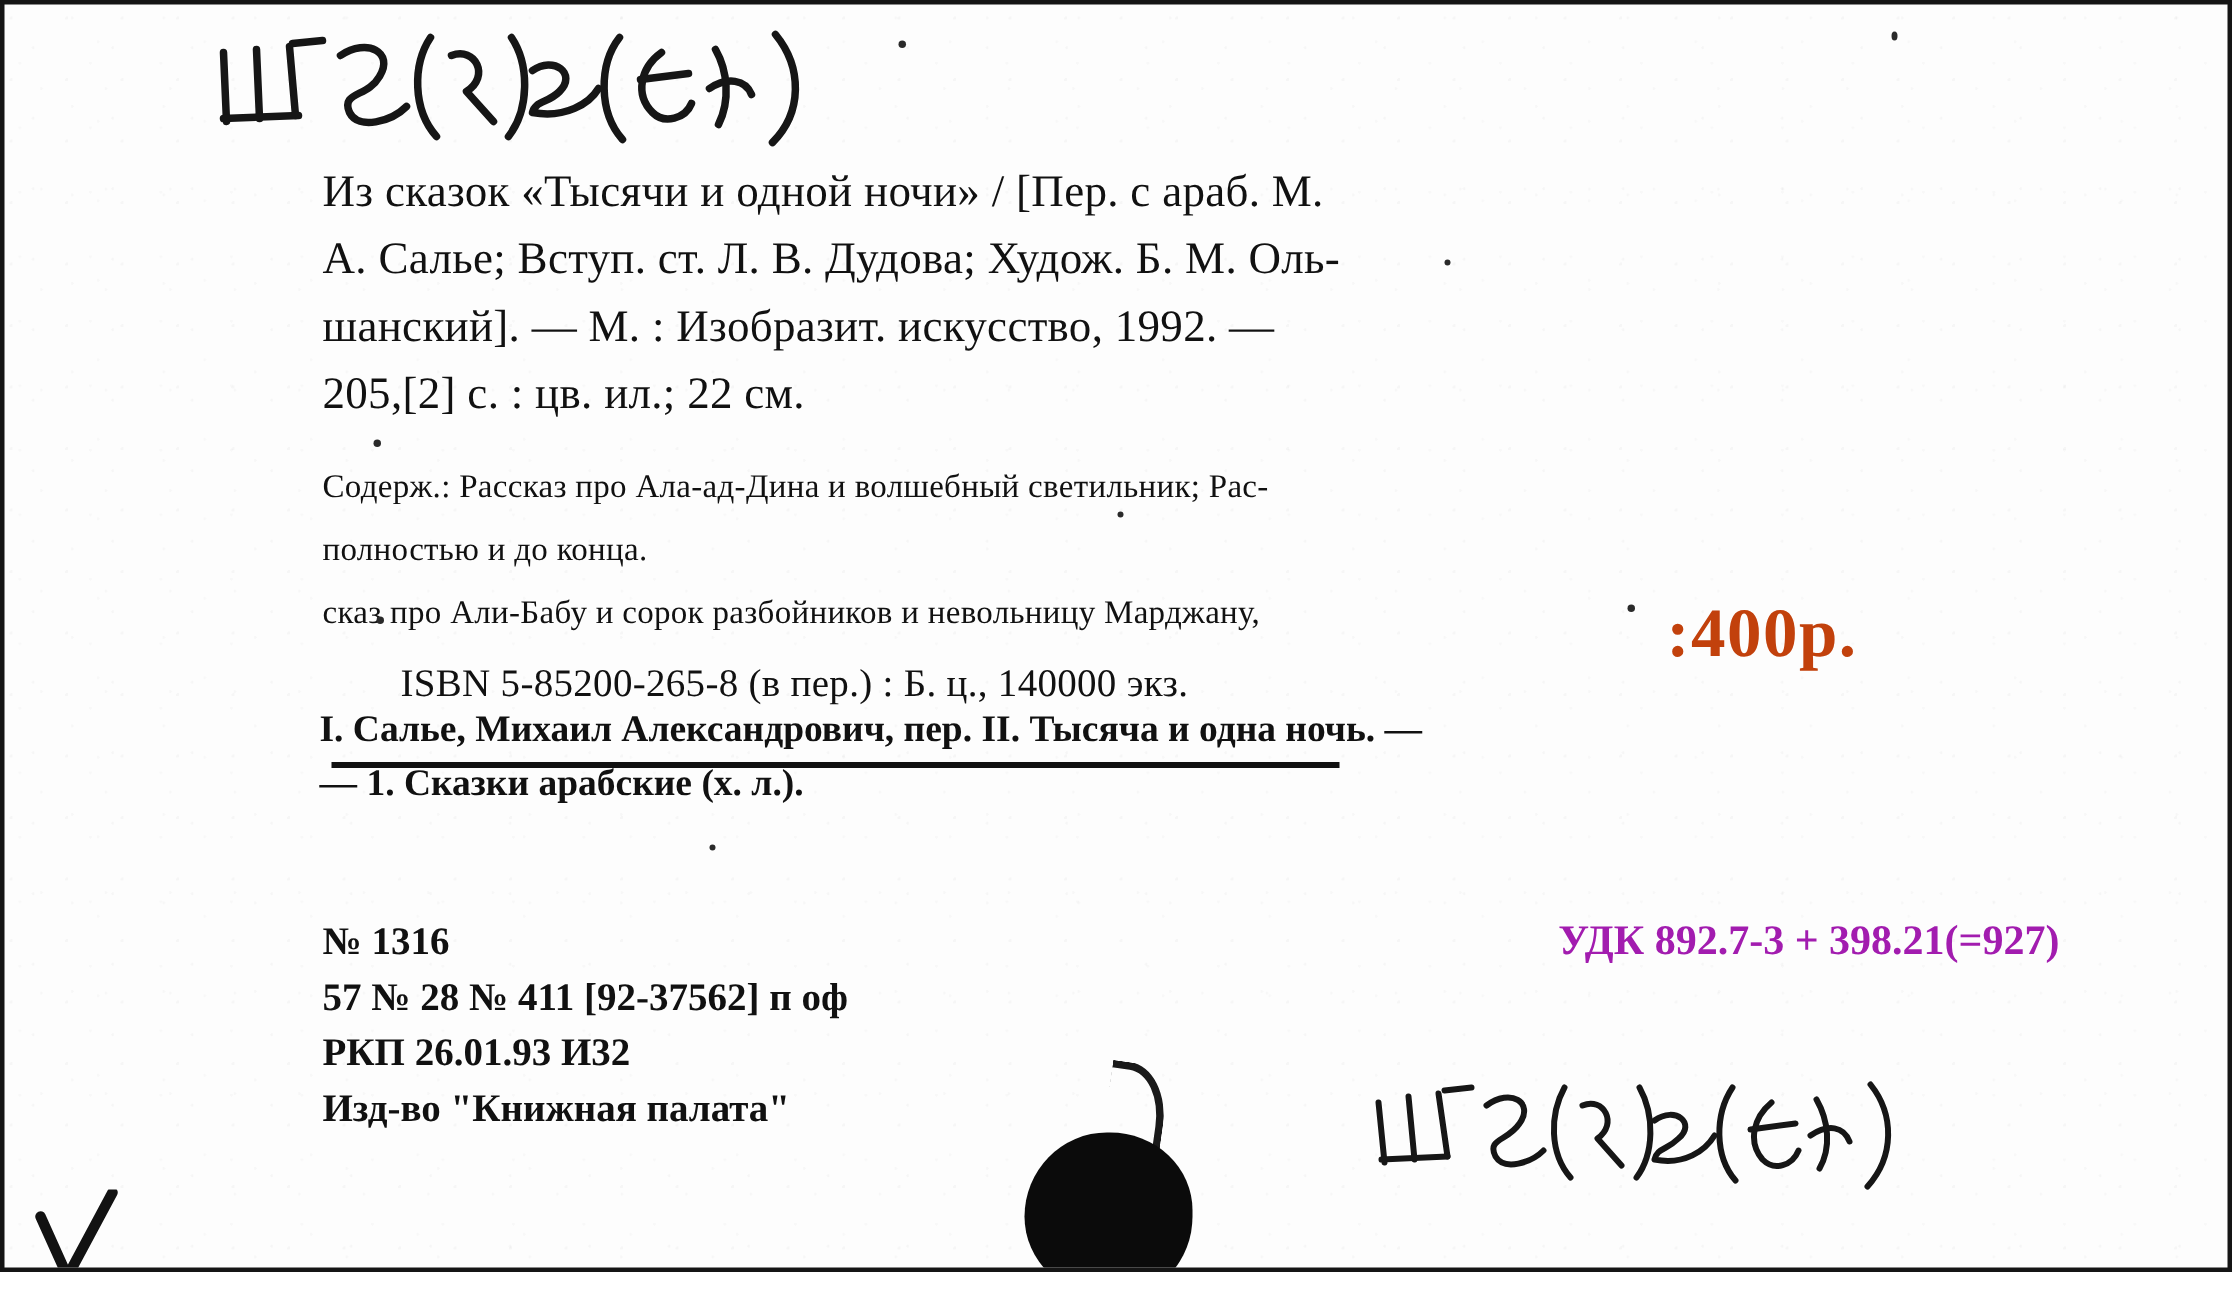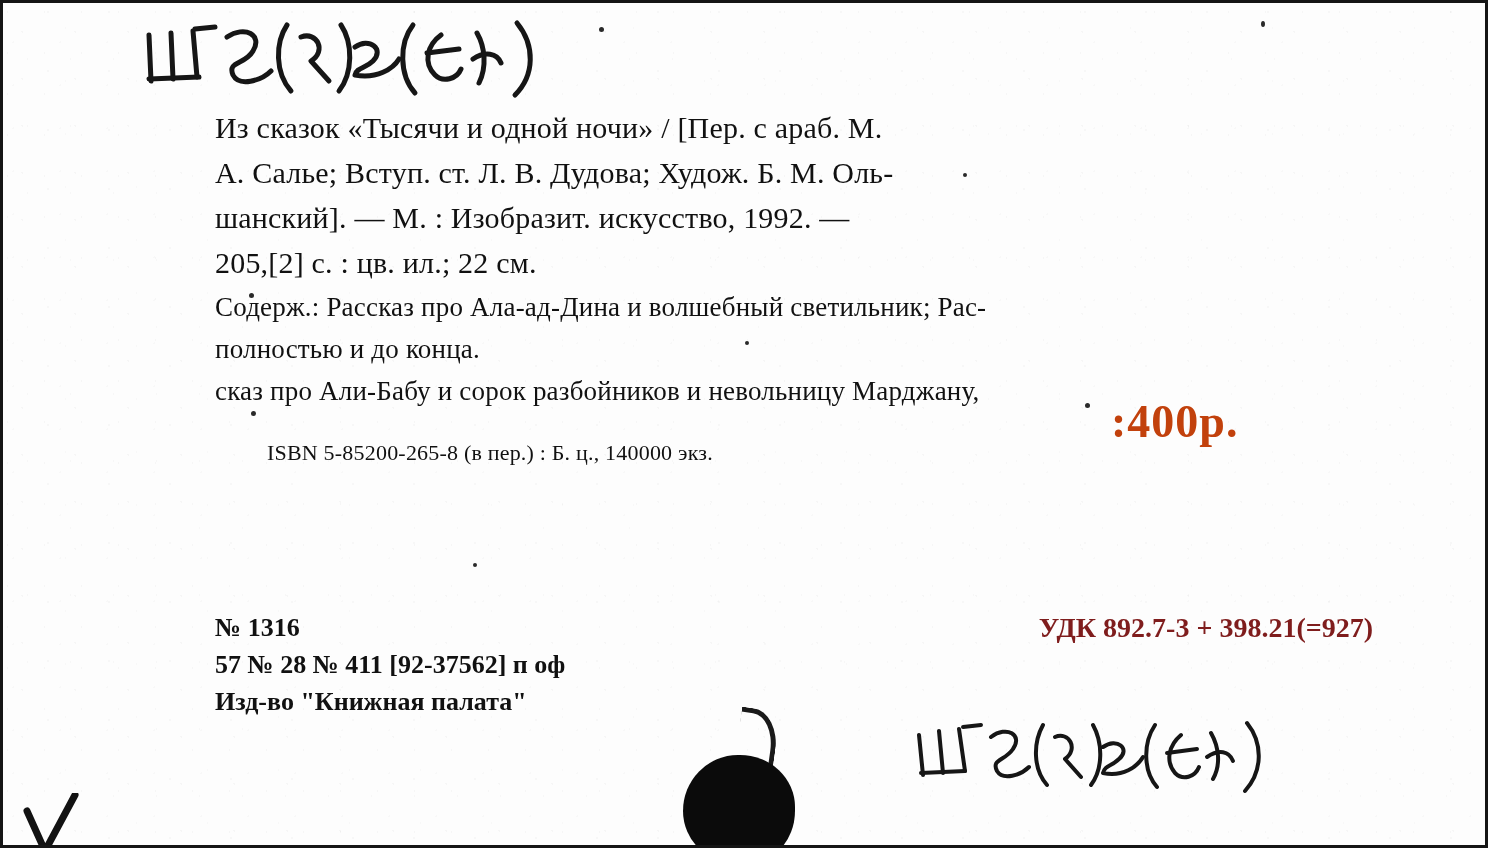--- a/index.html
+++ b/index.html
@@ -73,8 +73,8 @@
   .b-title { font-weight: 400; }
 
   .contents {
-    margin-top: 5px;
-    font-size: 27px;
+    margin-top: 22px;
+    font-size: 22px;
     line-height: 38px;
   }
   .isbn-line {

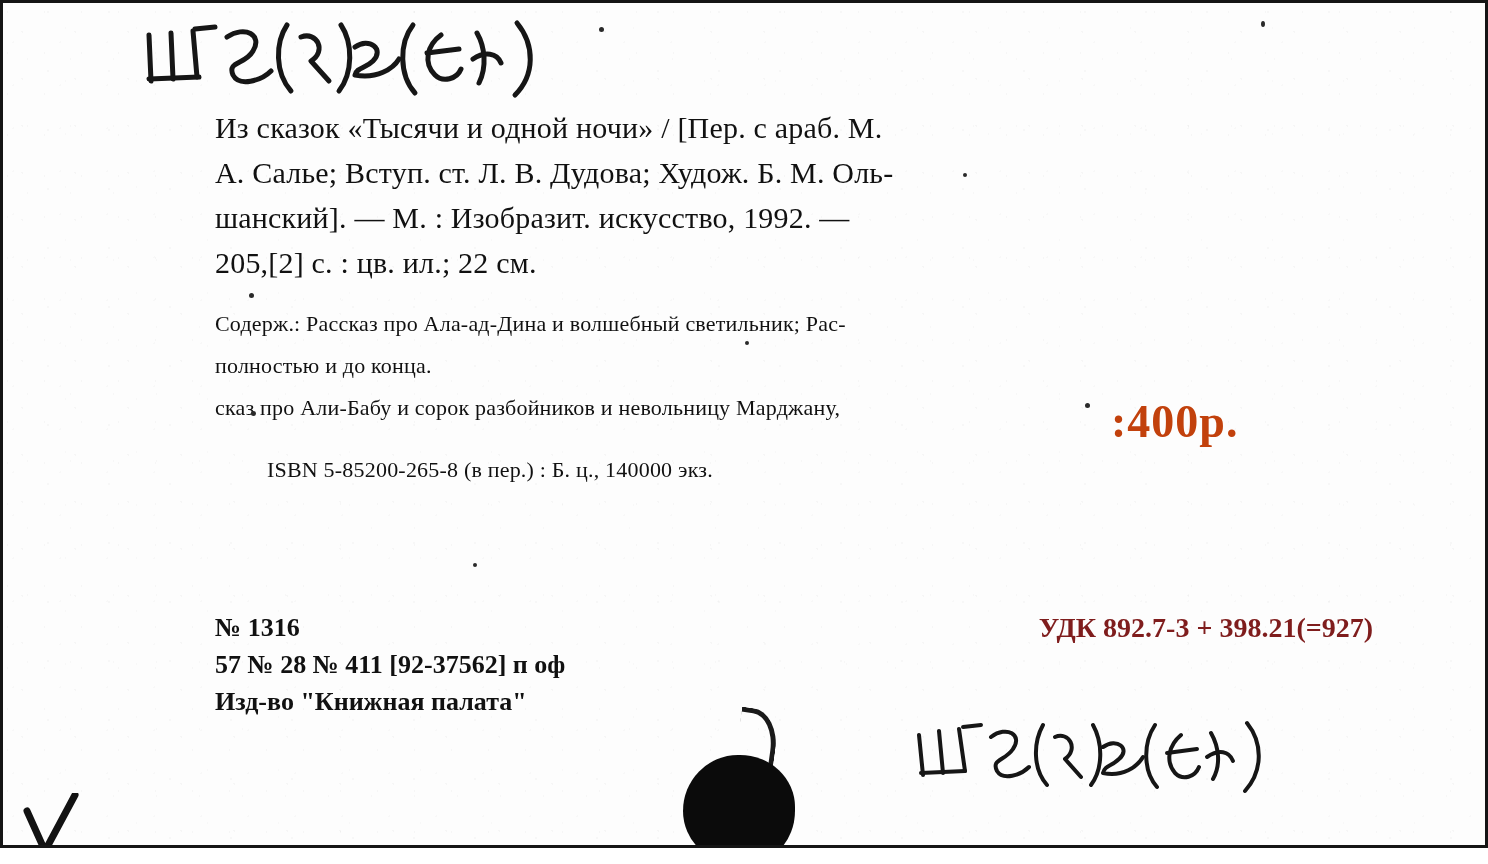--- a/index.html
+++ b/index.html
@@ -78,8 +78,8 @@
     line-height: 38px;
   }
   .isbn-line {
-    margin-top: 24px;
-    font-size: 22px;
+    margin-top: 10px;
+    font-size: 26px;
     line-height: 38px;
   }
 

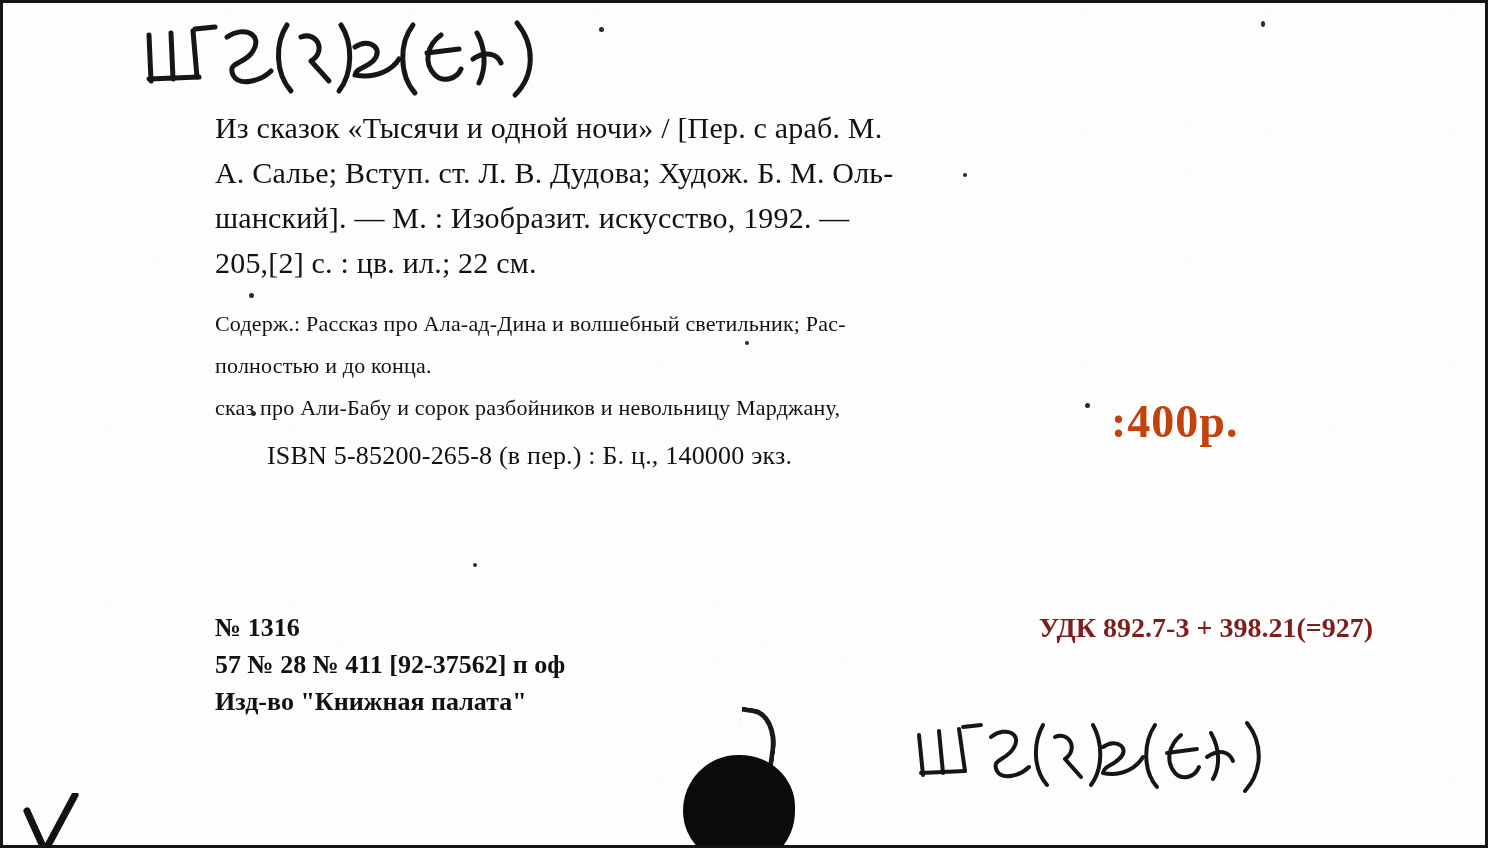--- a/index.html
+++ b/index.html
@@ -223,6 +223,11 @@
 
   <div class="price">:400р.</div>
 
+  <div class="tracings">
+    <div class="t-line">I. Салье, Михаил Александрович, пер. II. Тысяча и одна ночь. —</div>
+    <div class="t-line">— 1. Сказки арабские (х. л.).</div>
+    <div class="rule"></div>
+  </div>
 
   <div class="accession">
     <div>№ 1316</div>

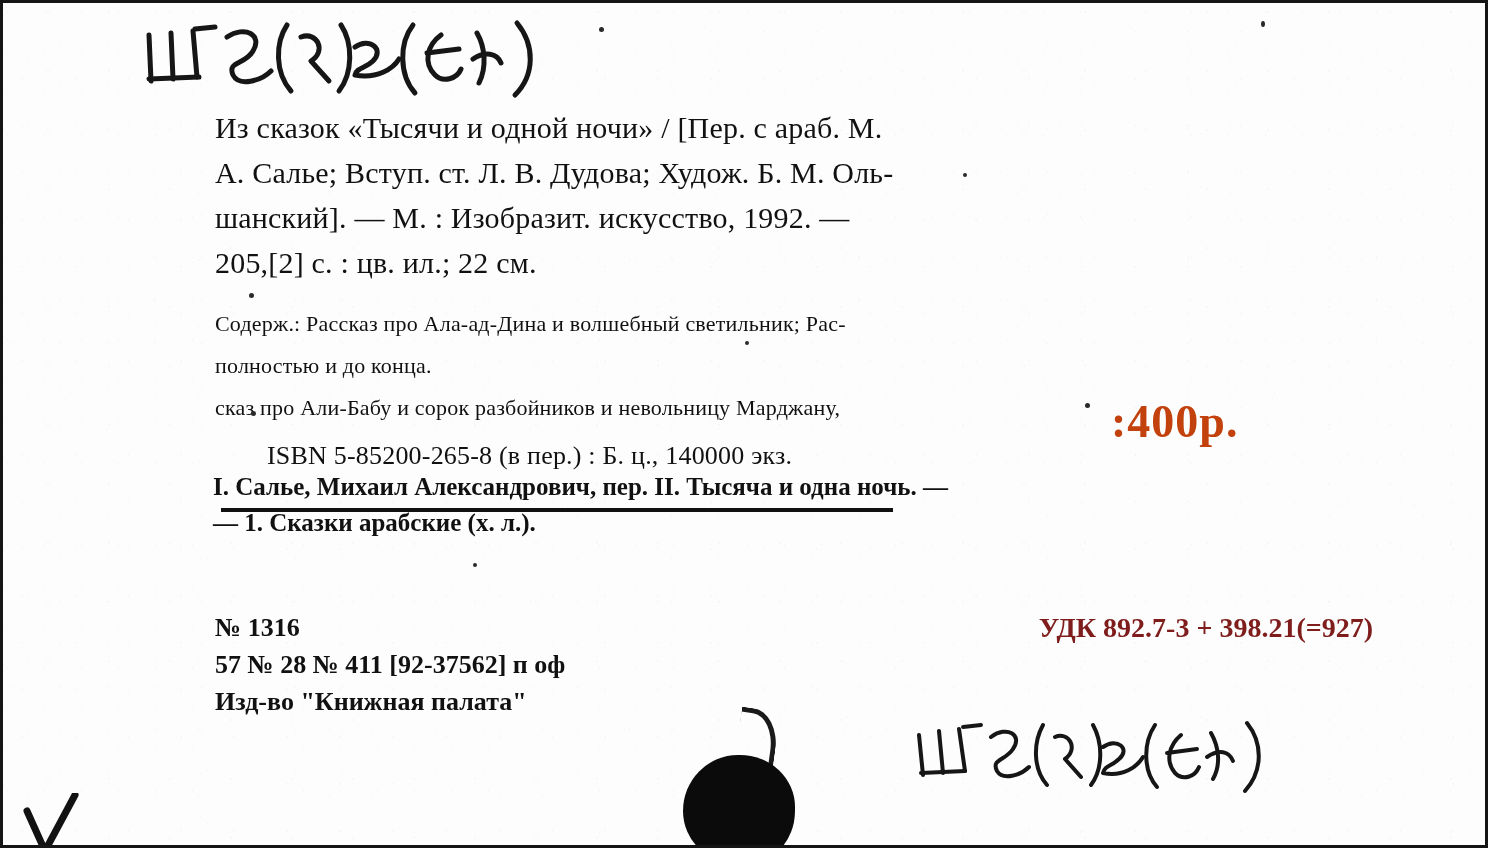--- a/index.html
+++ b/index.html
@@ -136,7 +136,7 @@
     font-size: 28px;
     line-height: 37px;
     font-weight: 700;
-    color: #7f1d1d;
+    color: #a21caf;
   }
 
   

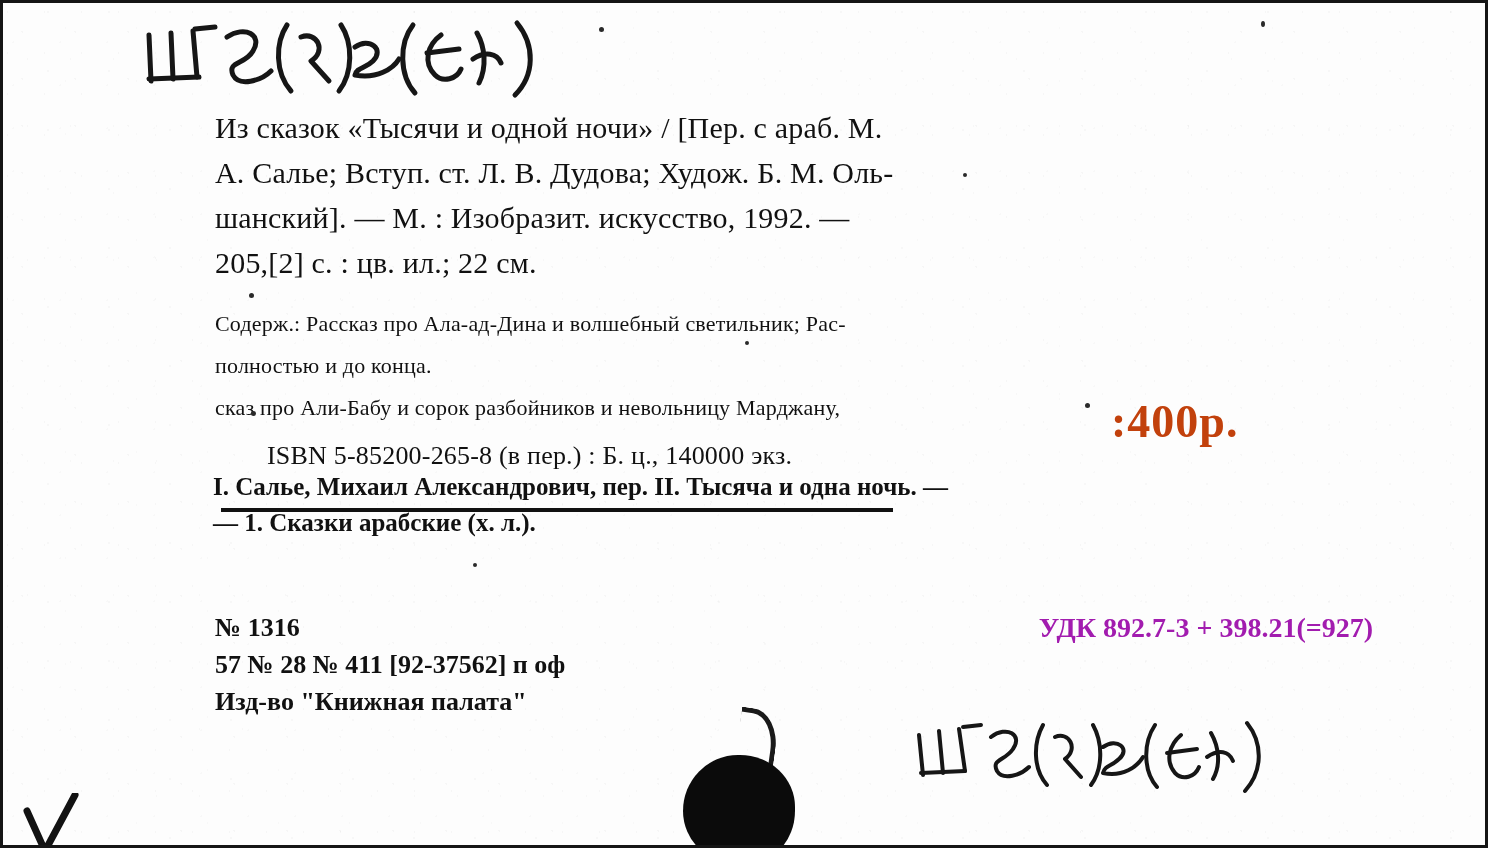--- a/index.html
+++ b/index.html
@@ -232,6 +232,7 @@
   <div class="accession">
     <div>№ 1316</div>
     <div>57 № 28 № 411  [92-37562] п оф</div>
+    <div>РКП 26.01.93 И32</div>
     <div>Изд-во "Книжная палата"</div>
   </div>
 

